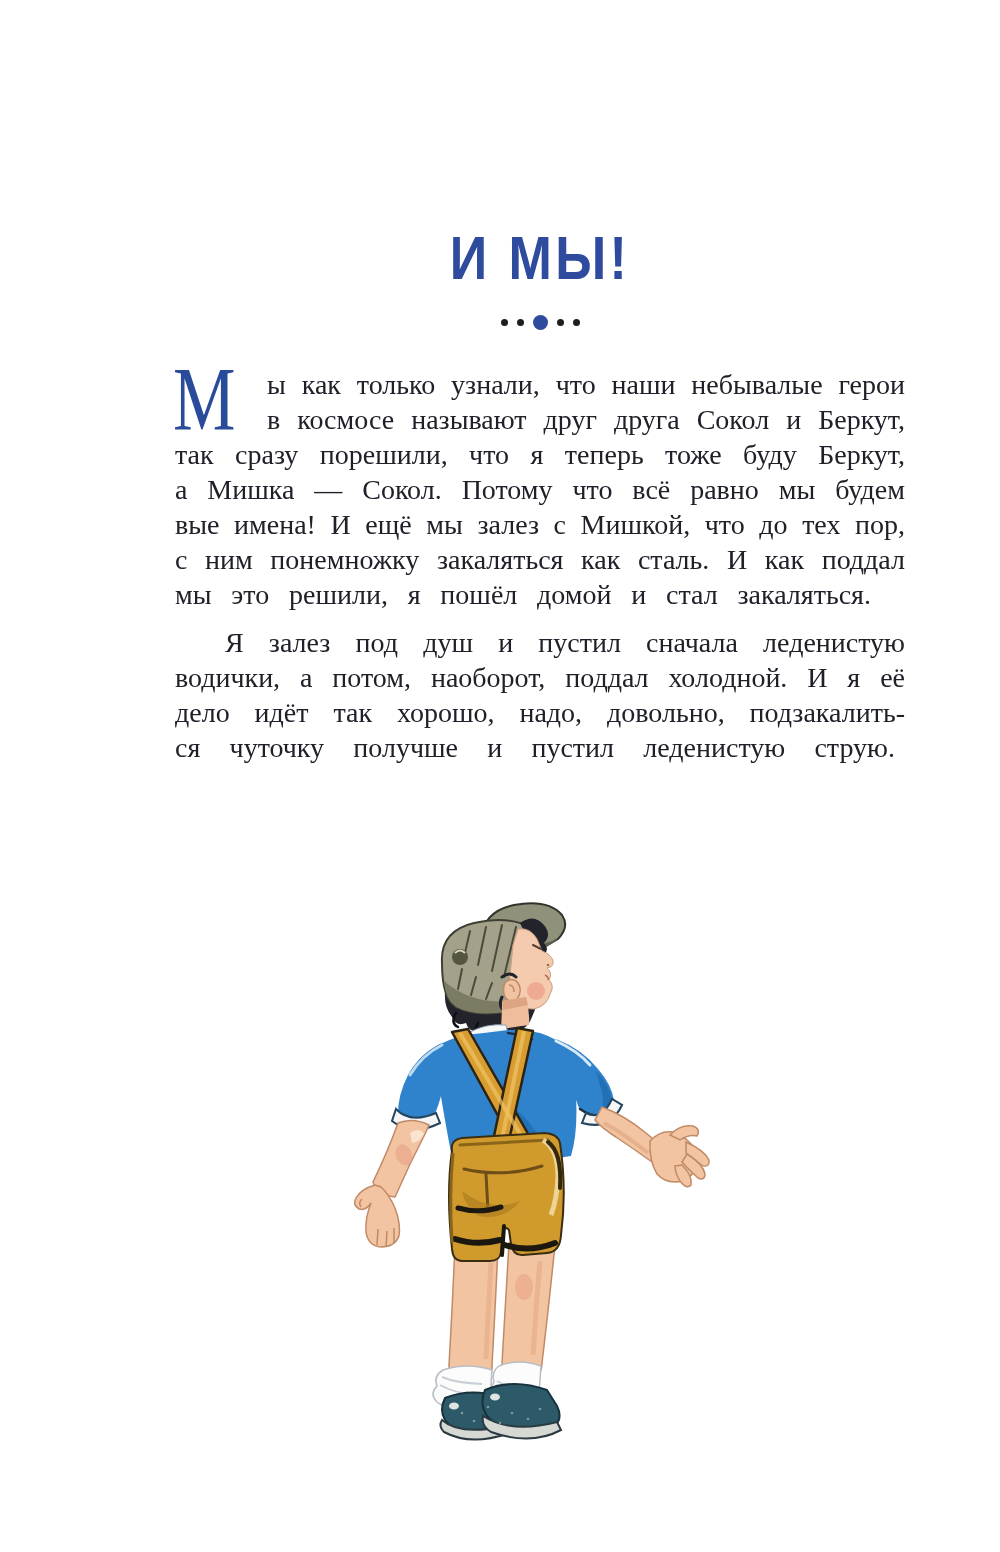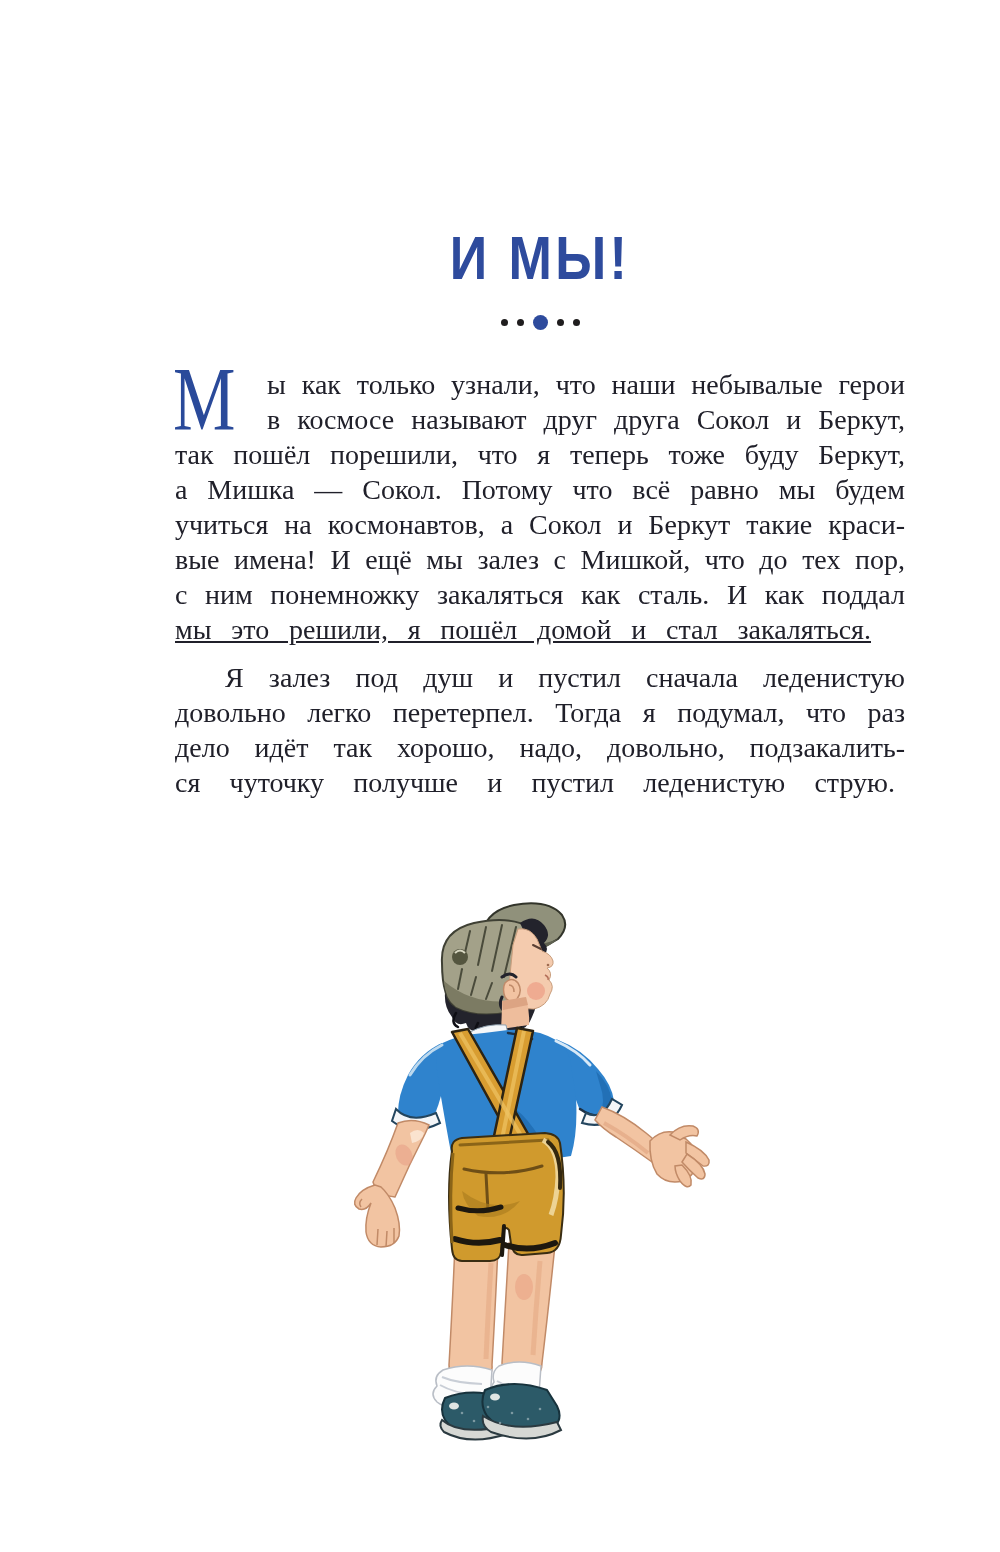--- a/index.html
+++ b/index.html
@@ -68,7 +68,7 @@
     <span class="dropcap">М</span>
     <div class="line indented">ы как только узнали, что наши небывалые герои</div>
     <div class="line indented">в космосе называют друг друга Сокол и Беркут,</div>
-    <div class="line">так пошёл порешили, что я теперь тоже буду Беркут,</div>
+    <div class="line">так сразу порешили, что я теперь тоже буду Беркут,</div>
     <div class="line">а Мишка — Сокол. Потому что всё равно мы будем</div>
     <div class="line">учиться на космонавтов, а Сокол и Беркут такие краси-</div>
     <div class="line">вые имена! И ещё мы залез с Мишкой, что до тех пор,</div>

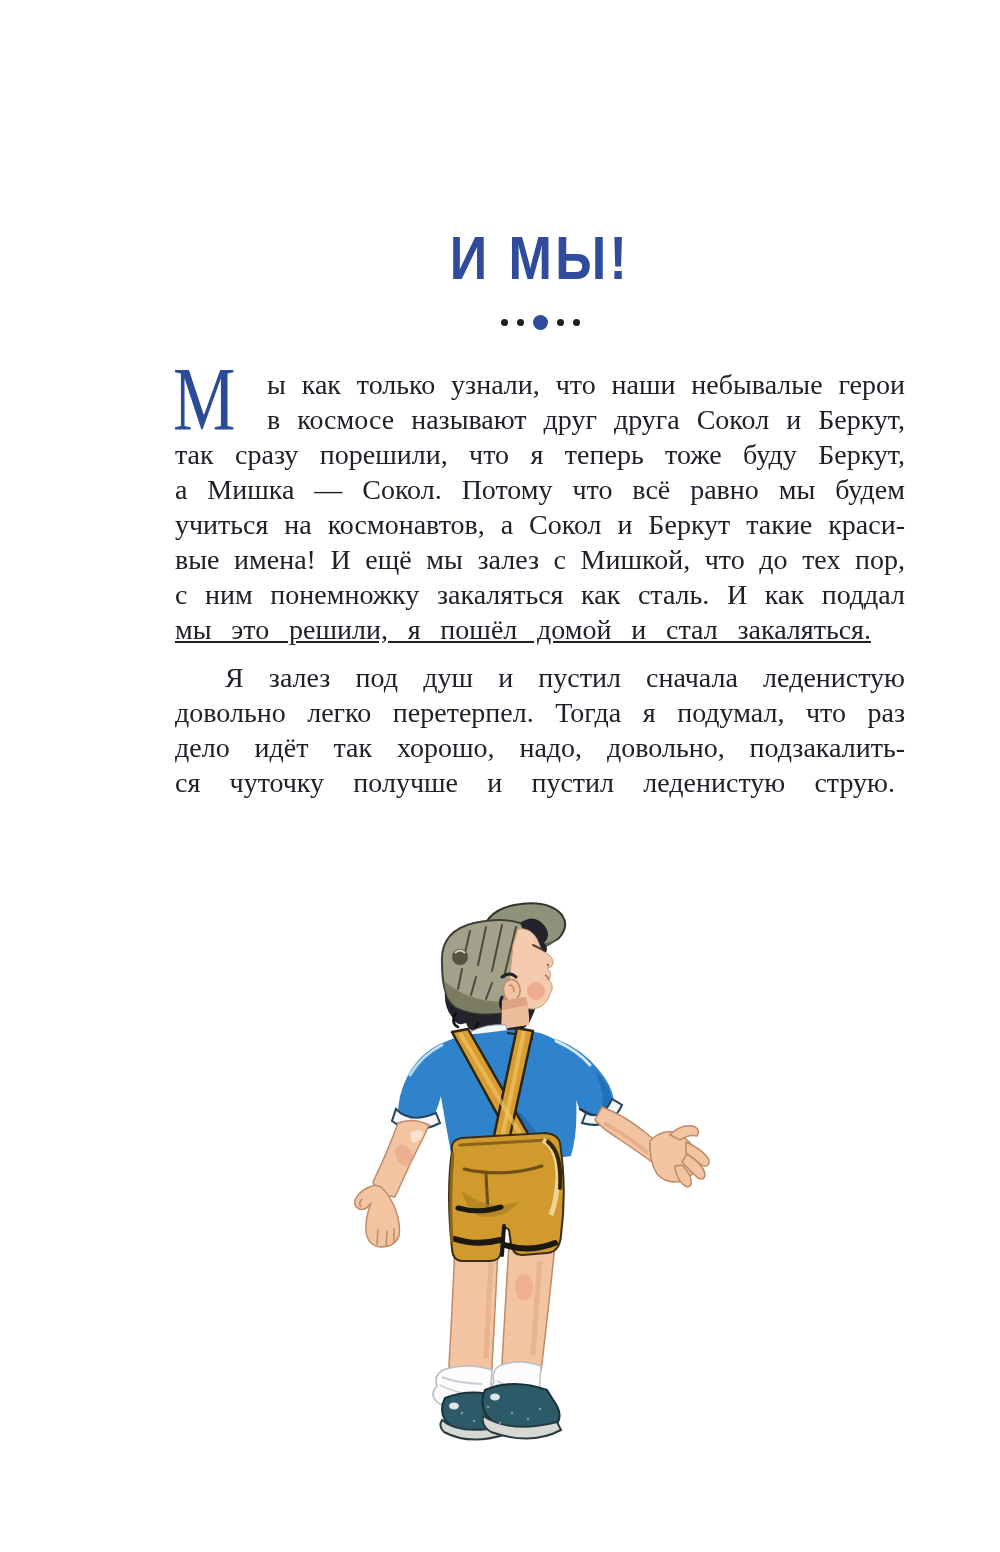--- a/index.html
+++ b/index.html
@@ -70,7 +70,6 @@
     <div class="line indented">в космосе называют друг друга Сокол и Беркут,</div>
     <div class="line">так сразу порешили, что я теперь тоже буду Беркут,</div>
     <div class="line">а Мишка — Сокол. Потому что всё равно мы будем</div>
-    <div class="line">учиться на космонавтов, а Сокол и Беркут такие краси-</div>
     <div class="line">вые имена! И ещё мы залез с Мишкой, что до тех пор,</div>
     <div class="line">с ним понемножку закаляться как сталь. И как поддал</div>
     <div class="line end">мы это решили, я пошёл домой и стал закаляться.</div>

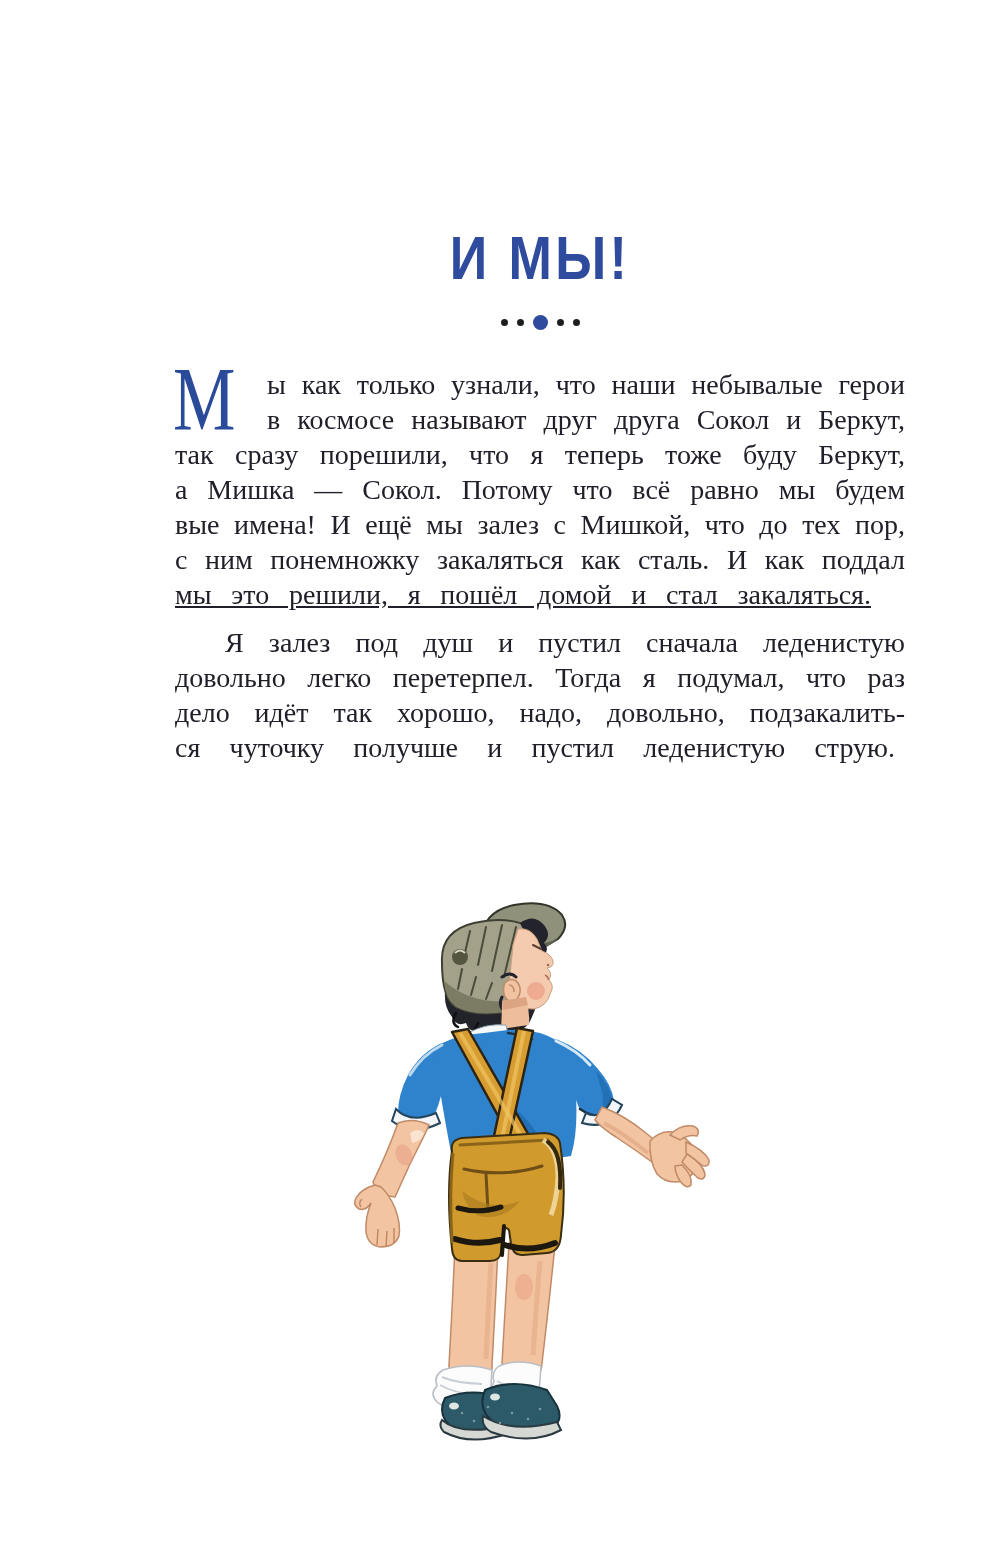--- a/index.html
+++ b/index.html
@@ -41,7 +41,7 @@
     transform:scaleX(.78); transform-origin:left top;
   }
   .p1 .line.indented { margin-left:92px; }
-  .p1 .line.end { margin-right:34px;text-decoration:underline; }
+  .p1 .line.end { margin-right:34px; }
   .p2 { margin-top:13px; }
   .p2 .line.first { text-indent:50px; }
   .p2 .line.end { margin-right:10px; }

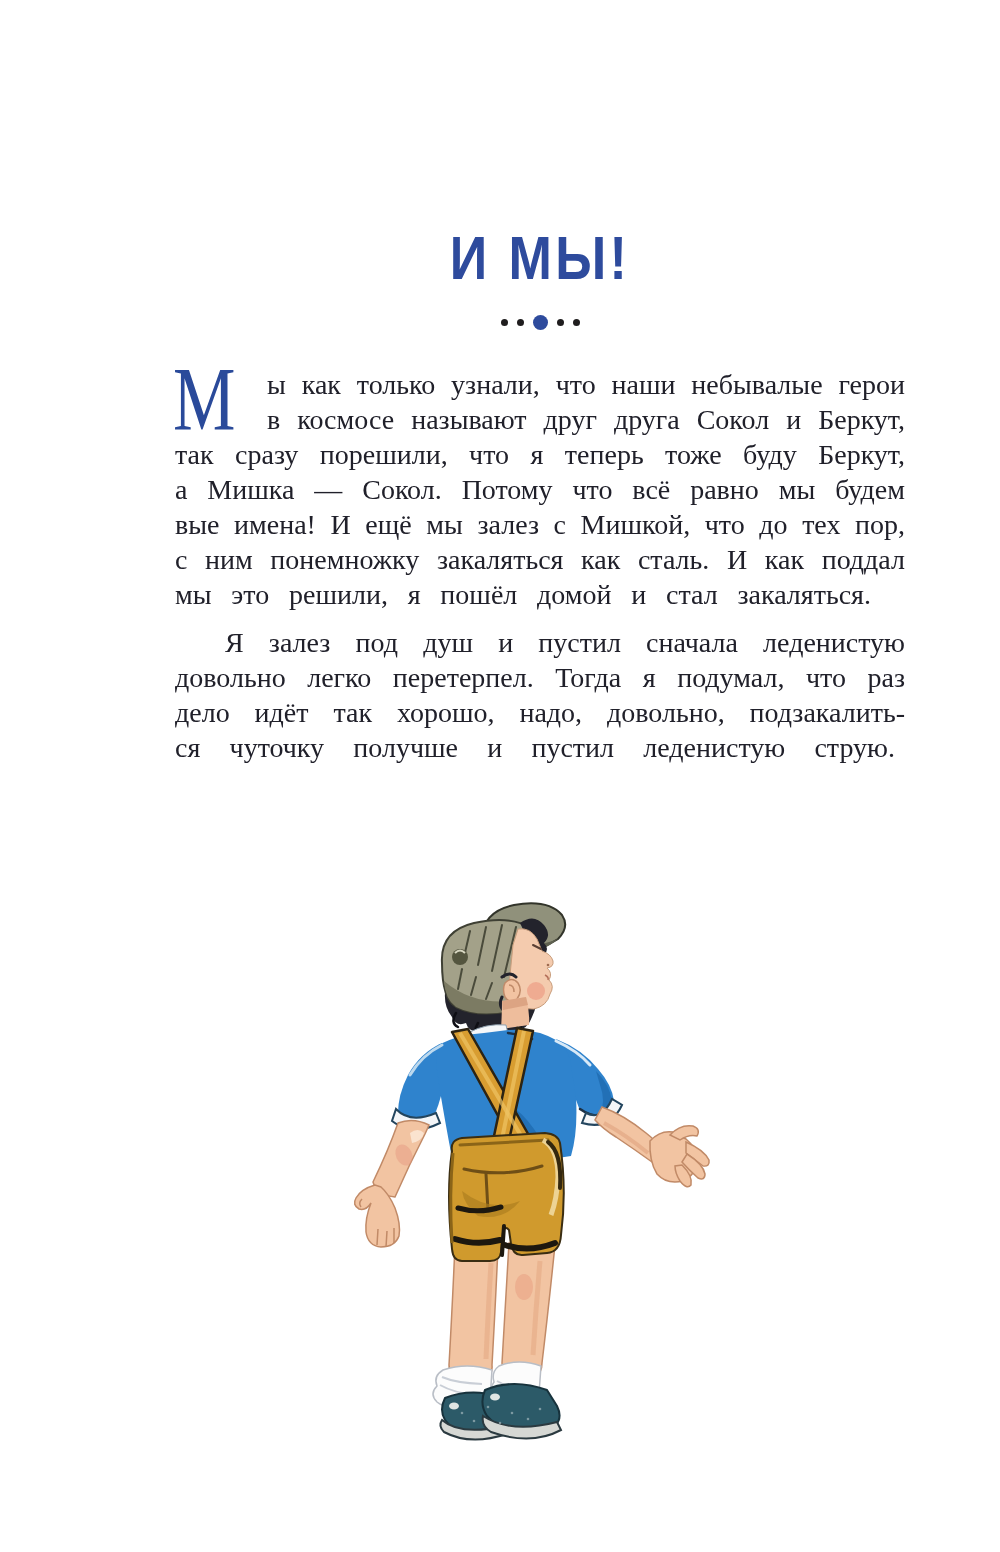--- a/index.html
+++ b/index.html
@@ -76,6 +76,7 @@
   </div>
   <div class="p2">
     <div class="line first">Я залез под душ и пустил сначала леденистую</div>
+    <div class="line">водички, а потом, наоборот, поддал холодной. И я её</div>
     <div class="line">довольно легко перетерпел. Тогда я подумал, что раз</div>
     <div class="line">дело идёт так хорошо, надо, довольно, подзакалить-</div>
     <div class="line end">ся чуточку получше и пустил леденистую струю.</div>

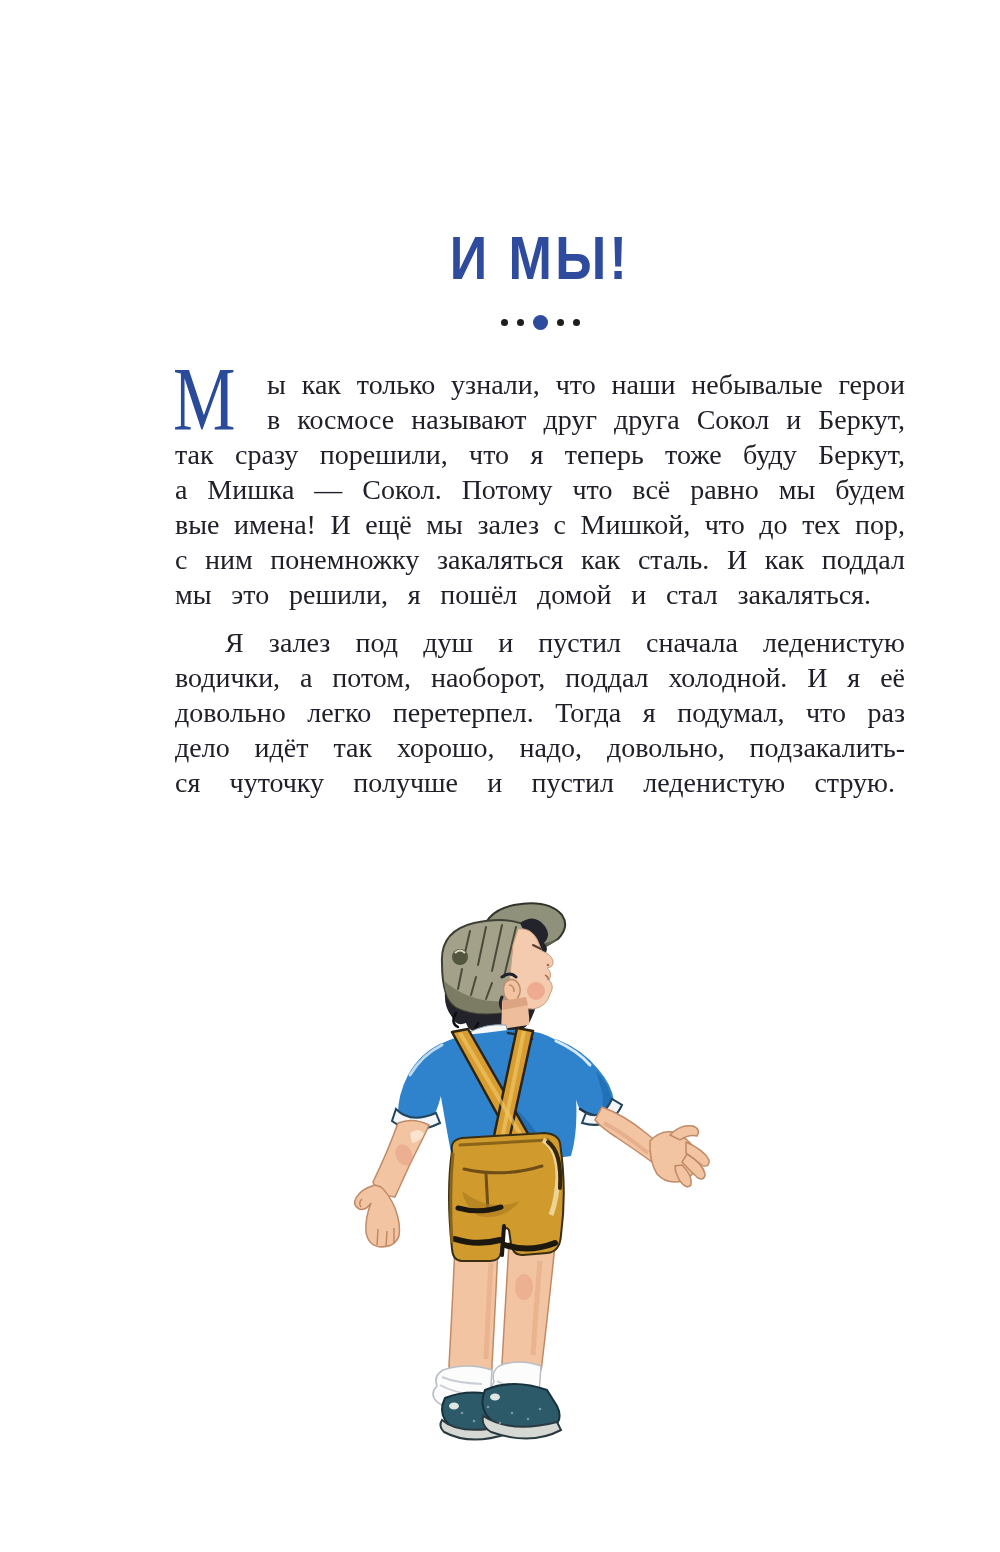--- a/index.html
+++ b/index.html
@@ -77,7 +77,6 @@
   <div class="p2">
     <div class="line first">Я залез под душ и пустил сначала леденистую</div>
     <div class="line">водички, а потом, наоборот, поддал холодной. И я её</div>
-    <div class="line">довольно легко перетерпел. Тогда я подумал, что раз</div>
     <div class="line">дело идёт так хорошо, надо, довольно, подзакалить-</div>
     <div class="line end">ся чуточку получше и пустил леденистую струю.</div>
   </div>

